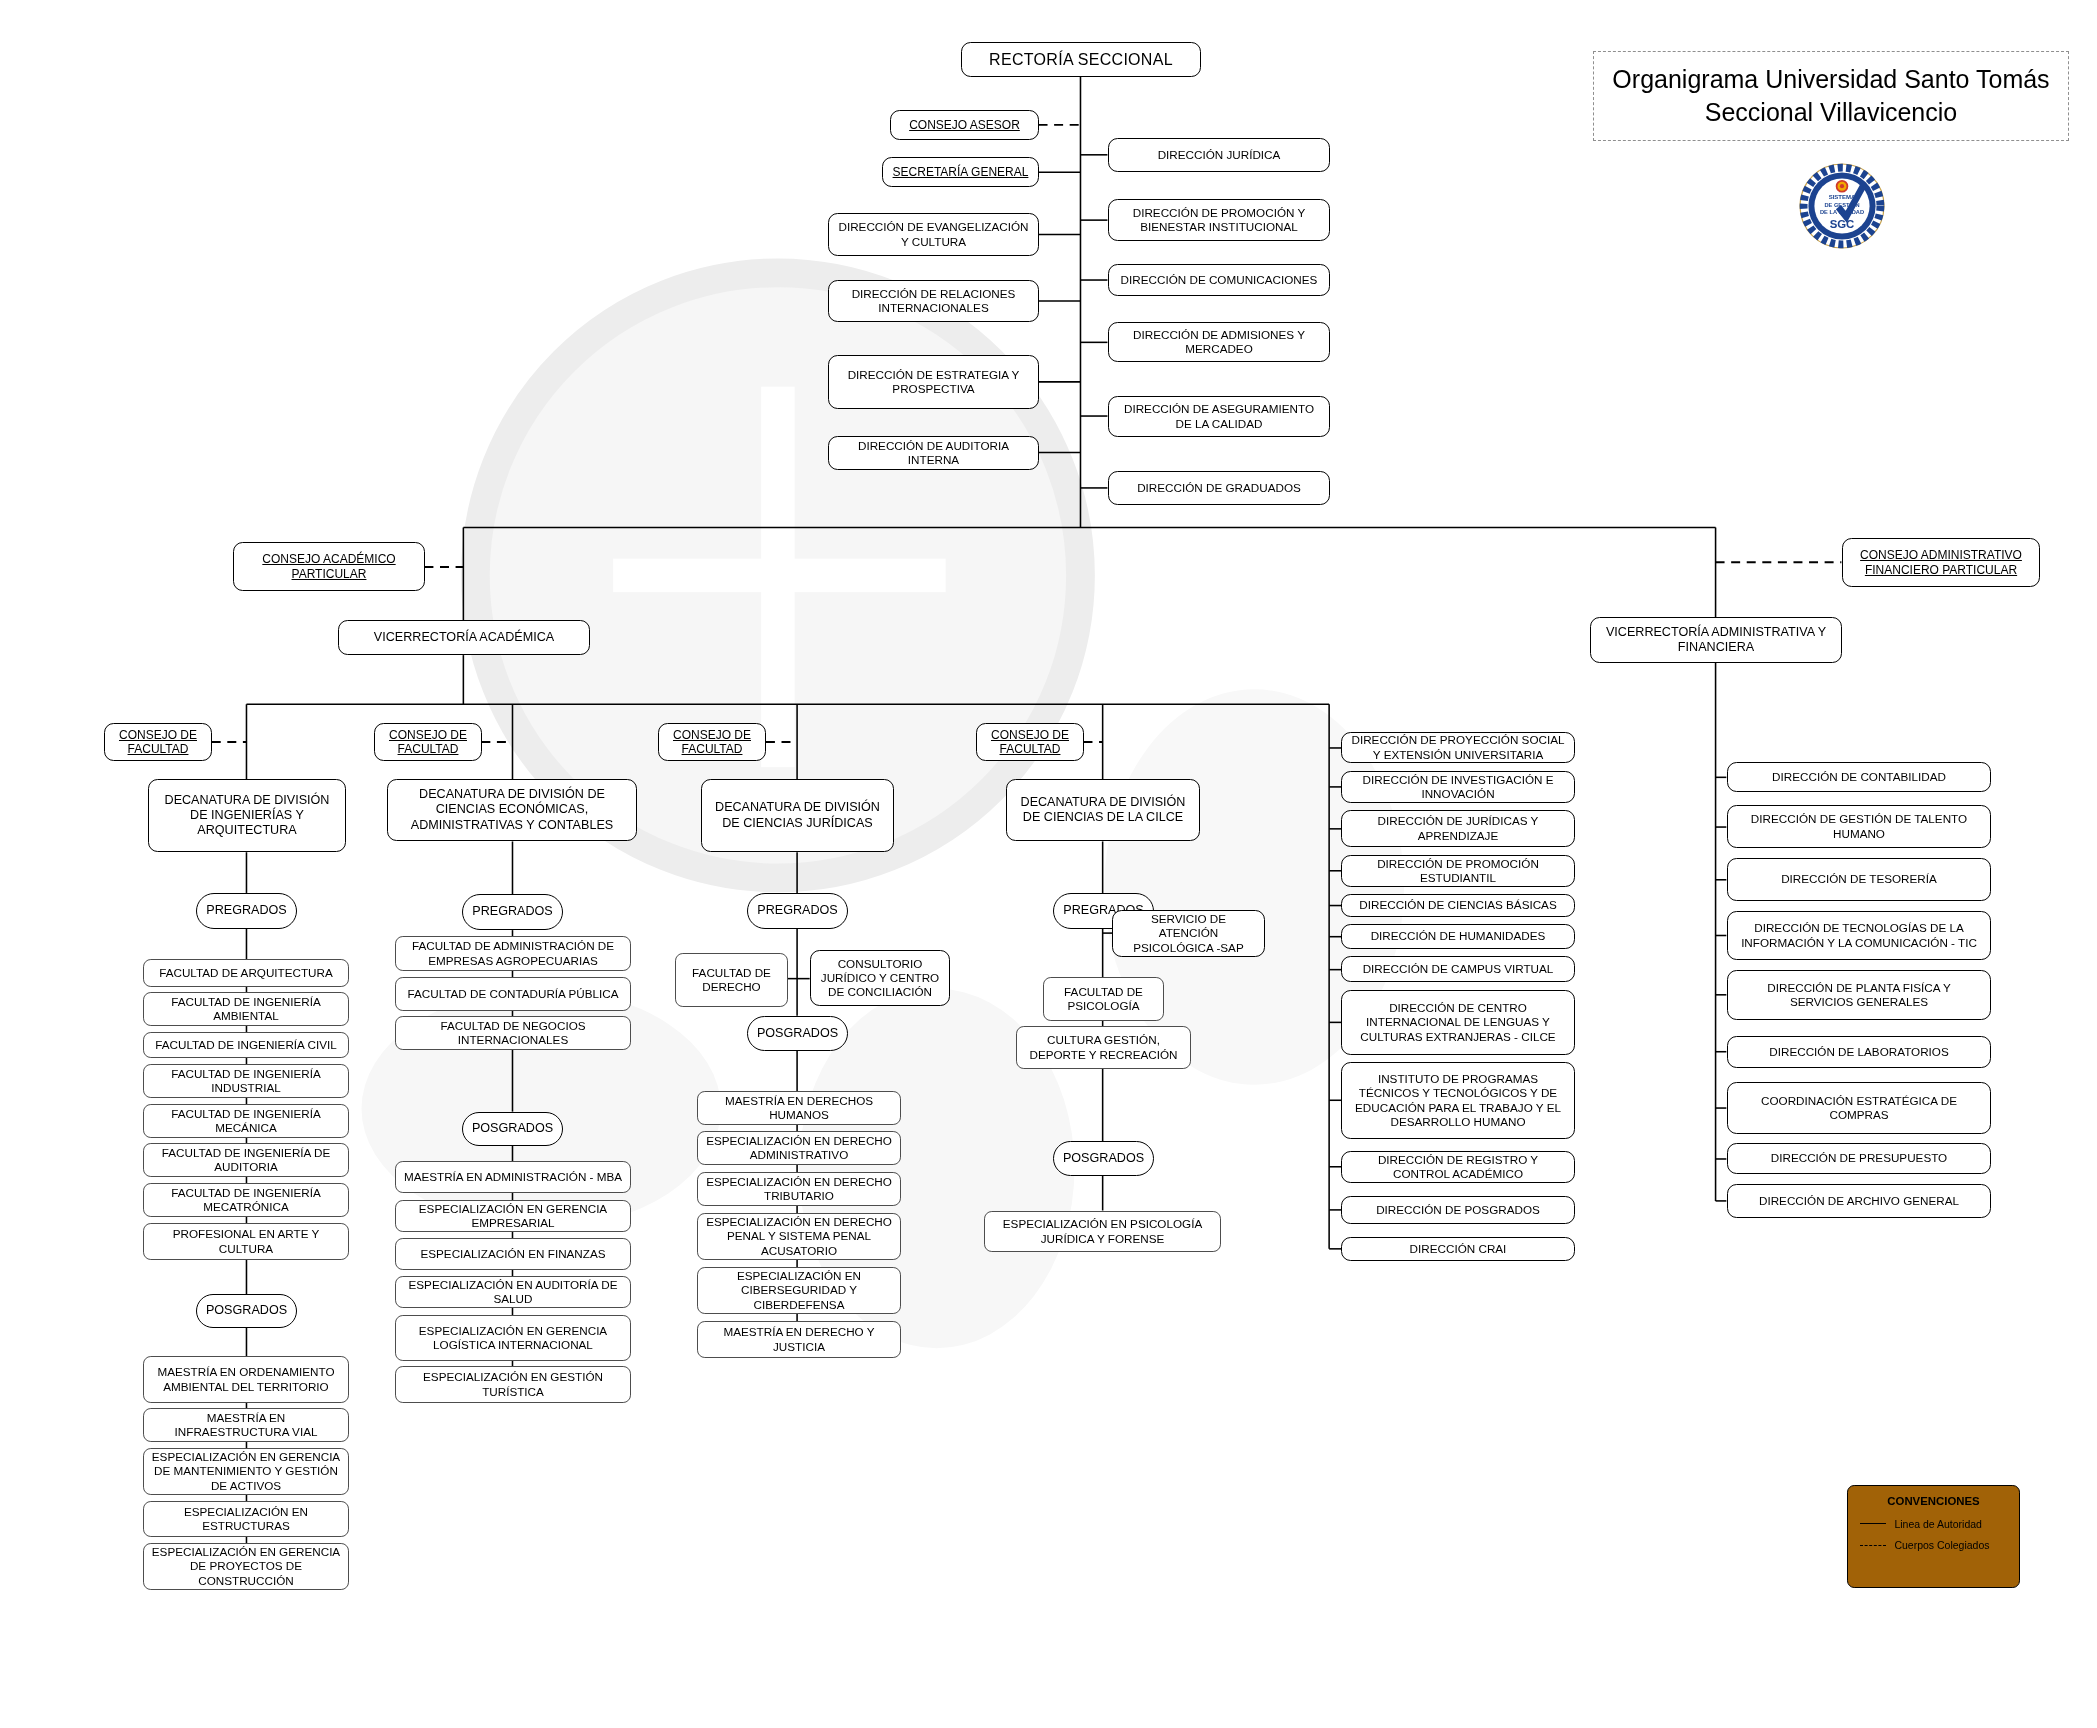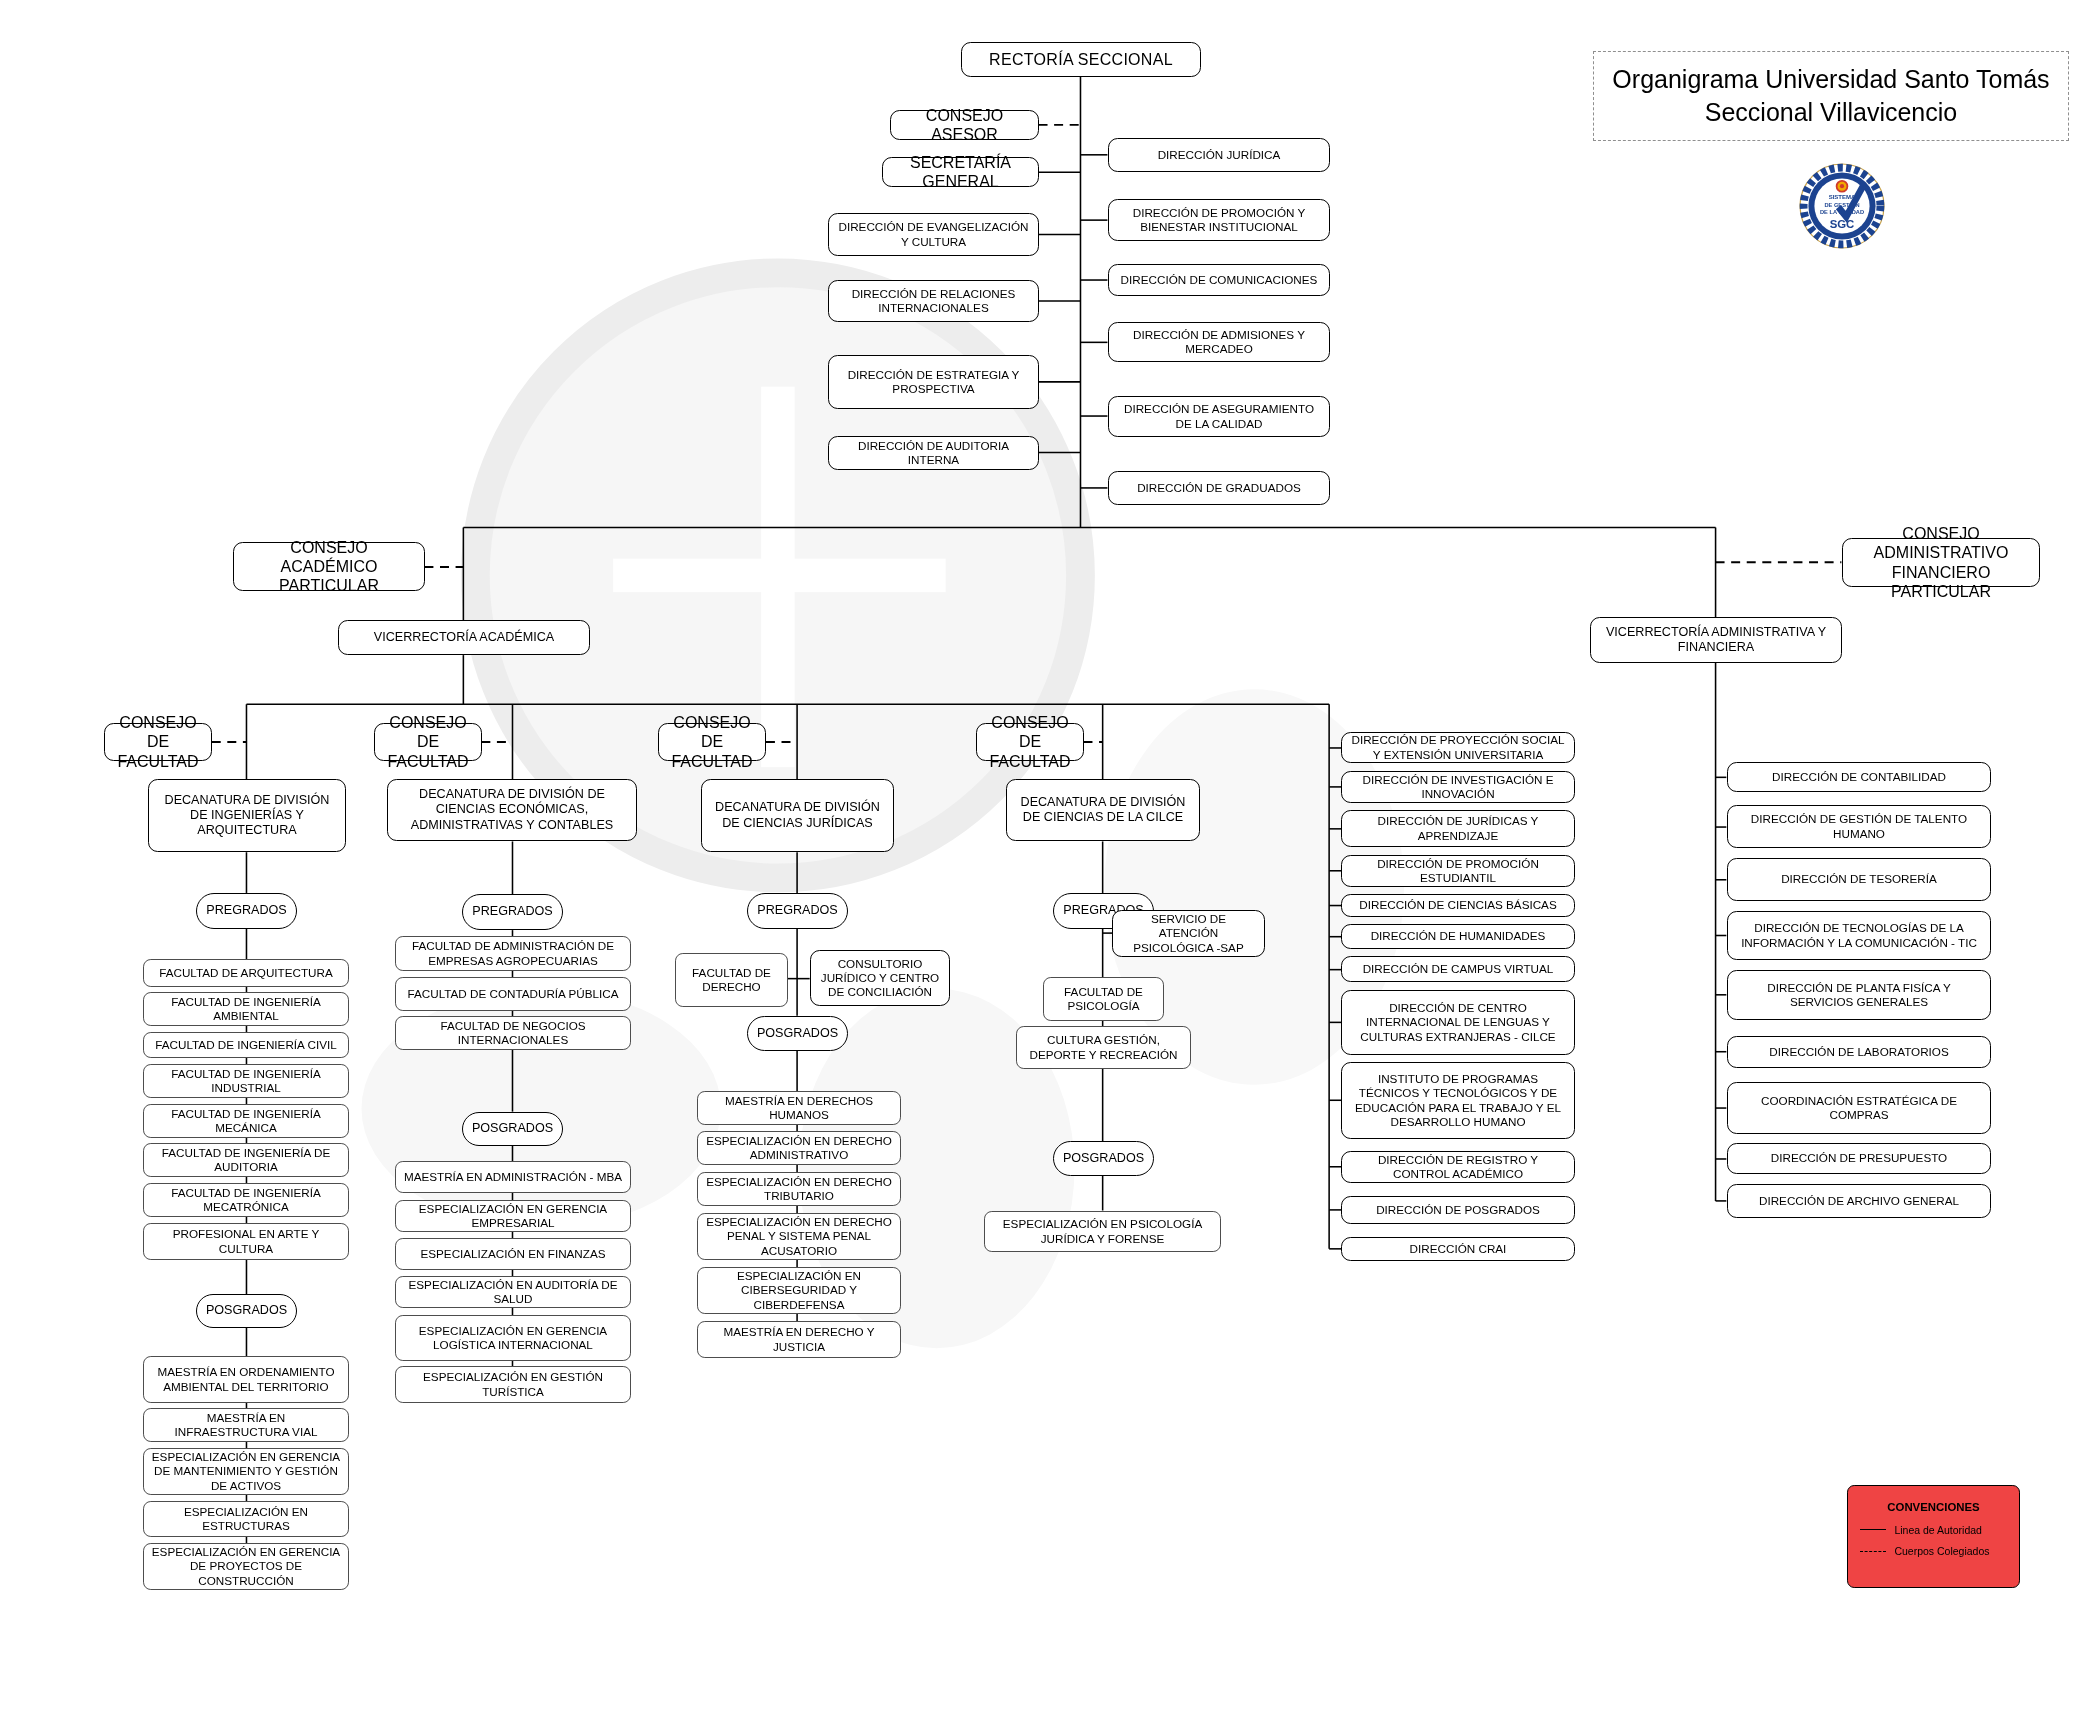--- a/index.html
+++ b/index.html
@@ -13,7 +13,7 @@
   .pill{border-radius:24px;font-size:12.6px;}
   .xl{font-size:16px;letter-spacing:0.3px;}
   .lg{font-size:12.6px;}
-  .md{font-size:16px;}
+  .md{font-size:12px;text-decoration:underline;}
   .titlebox{position:absolute;left:1573px;top:51px;width:476px;height:90px;
             border:1.8px dashed #8f8f8f;box-sizing:border-box;display:flex;flex-direction:column;
             align-items:center;justify-content:center;font-size:25px;line-height:1.32;background:#fff;}

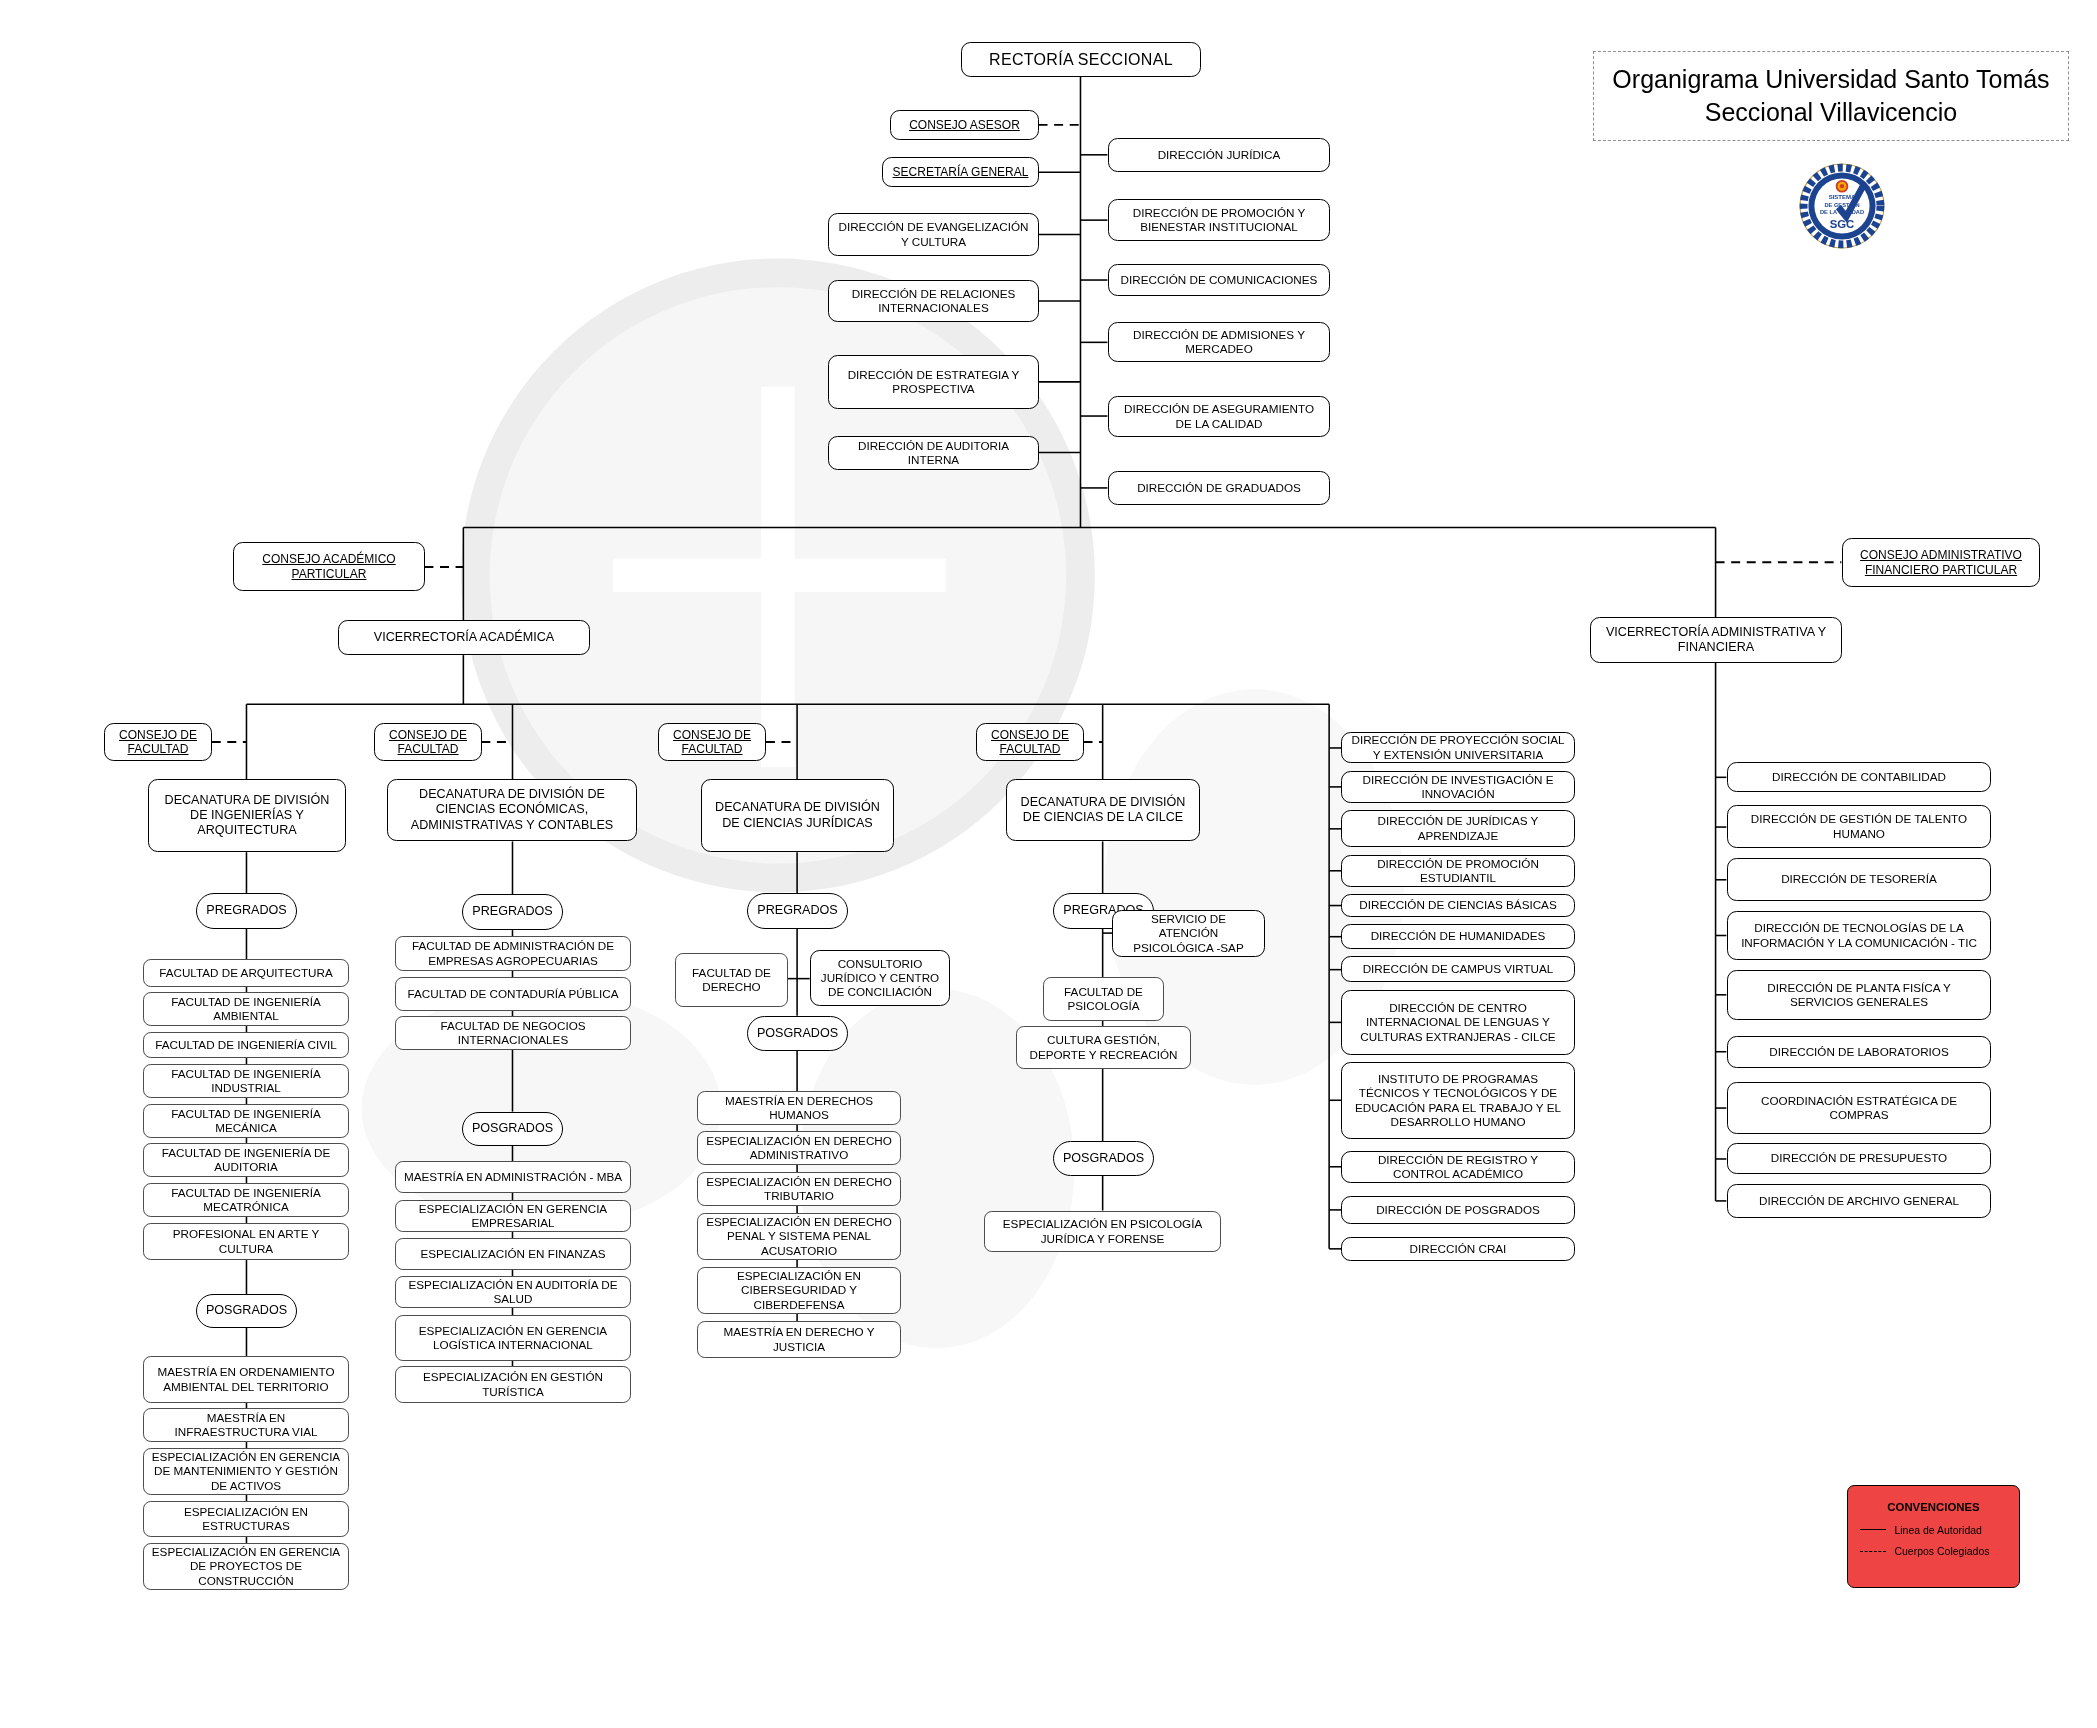--- a/index.html
+++ b/index.html
@@ -18,7 +18,7 @@
             border:1.8px dashed #8f8f8f;box-sizing:border-box;display:flex;flex-direction:column;
             align-items:center;justify-content:center;font-size:25px;line-height:1.32;background:#fff;}
   .legend{position:absolute;left:1827px;top:1485px;width:173px;height:103px;border:1.8px solid #000;
-          border-radius:7.2px;padding:15px 12px;box-sizing:border-box;background:#ef4444;}
+          border-radius:7.2px;padding:9px 12px;box-sizing:border-box;background:#a16207;}
   .legend-title{font-size:11.4px;font-weight:bold;text-align:center;margin-bottom:10.8px;}
   .legend-row{display:flex;align-items:center;gap:8.4px;margin-bottom:9.6px;font-size:10.5px;}
   .sample{width:26px;height:0;border-top:1.8px solid #000;}

